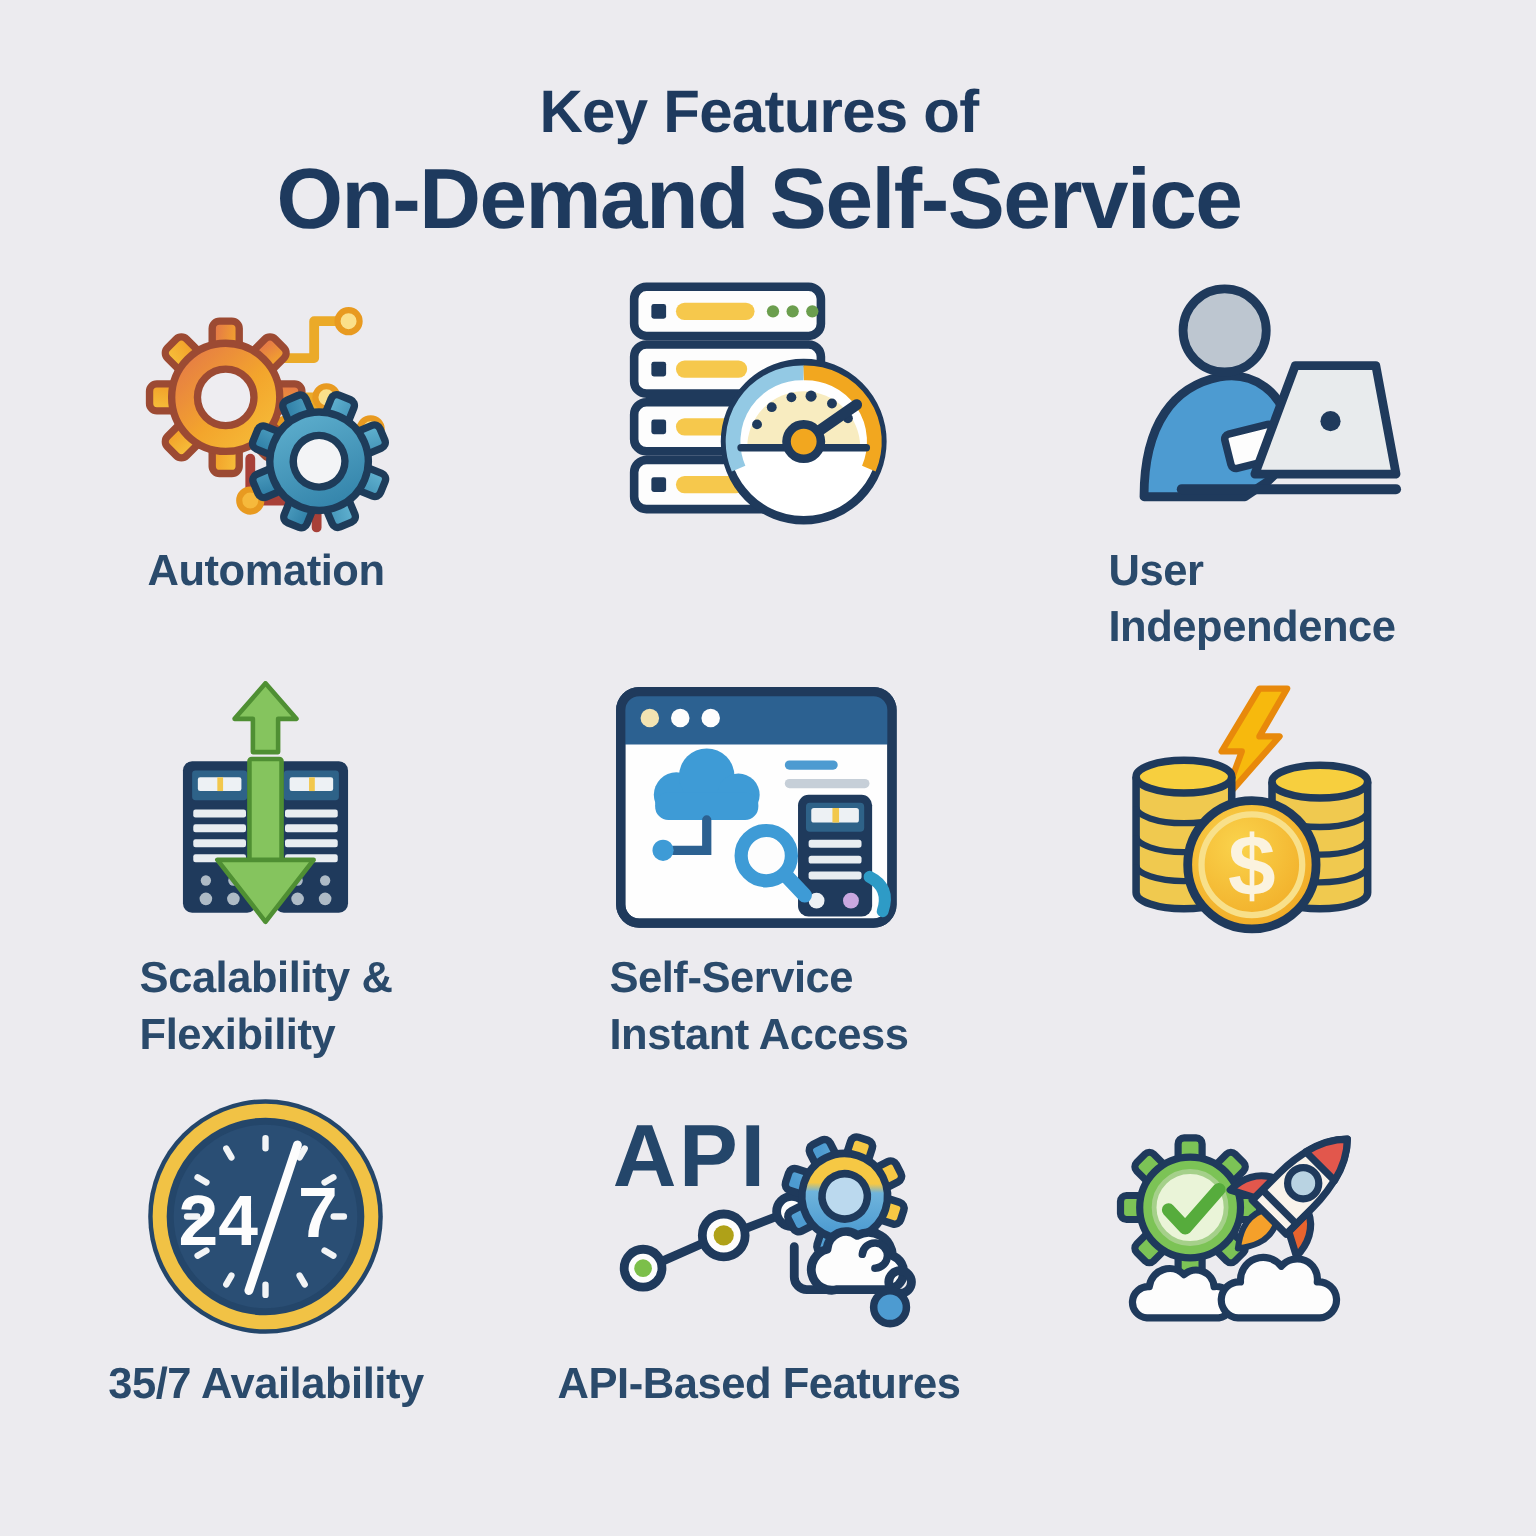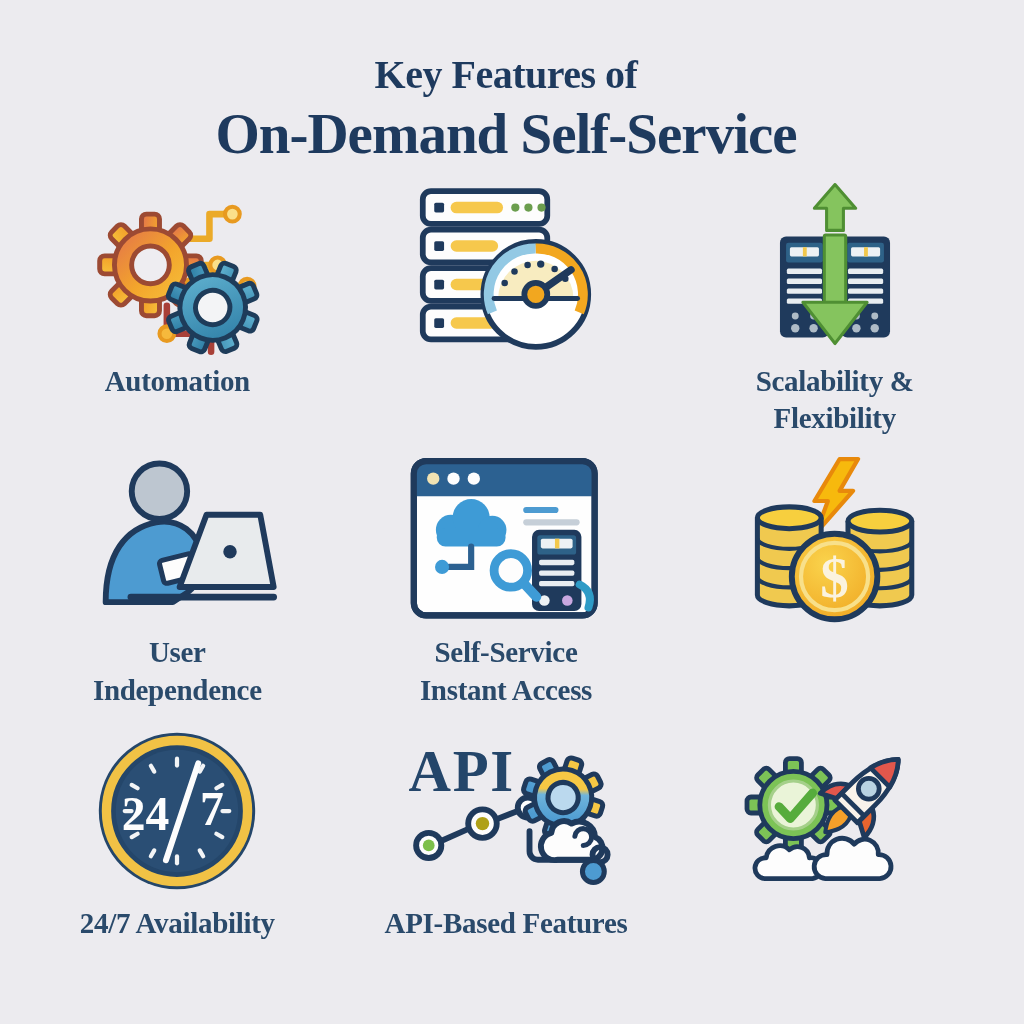--- a/index.html
+++ b/index.html
@@ -8,7 +8,7 @@
     background:#ECEBEF;
     font-family:"Liberation Sans","DejaVu Sans",sans-serif;
   }
-  .poster{width:1012px;height:1024px;position:relative;font-family:Liberation Serif, serif;}
+  .poster{width:1012px;height:1024px;position:relative;}
   .title-block{padding-top:52px;text-align:center;color:#1E3A5E;}
   .title-line1{font-size:40px;font-weight:700;letter-spacing:-0.5px;line-height:1.15;}
   .title-line2{font-size:57px;font-weight:700;letter-spacing:-1px;line-height:1.15;margin-top:3px;}

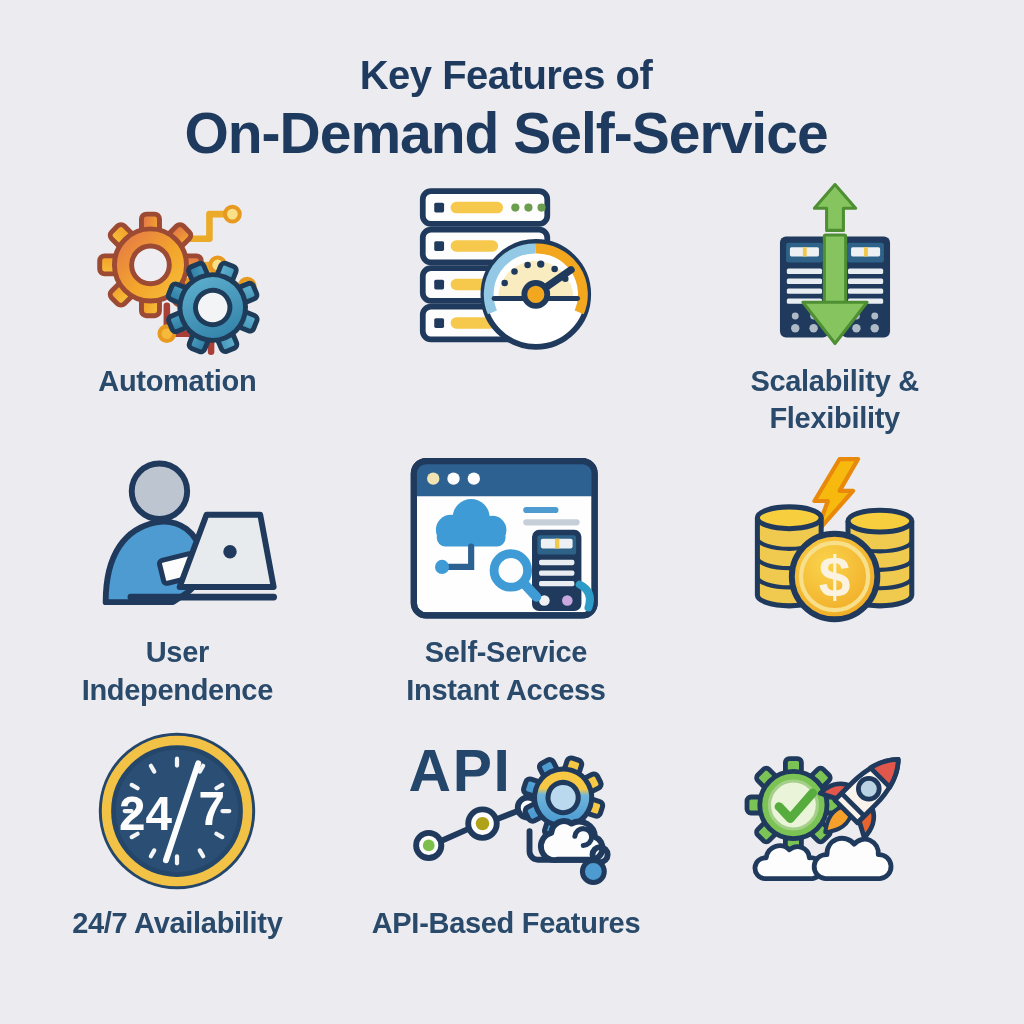--- a/index.html
+++ b/index.html
@@ -21,7 +21,7 @@
   .icon-box{height:172px;display:flex;align-items:center;justify-content:center;margin-bottom:8px;}
   .label{
     font-size:29px;font-weight:700;color:#2A4A6B;
-    text-align:center;line-height:1.3;white-space:pre-line;letter-spacing:-0.3px;
+    text-align:left;line-height:1.3;white-space:pre-line;letter-spacing:-0.3px;
   }
   svg{display:block;}
 </style>

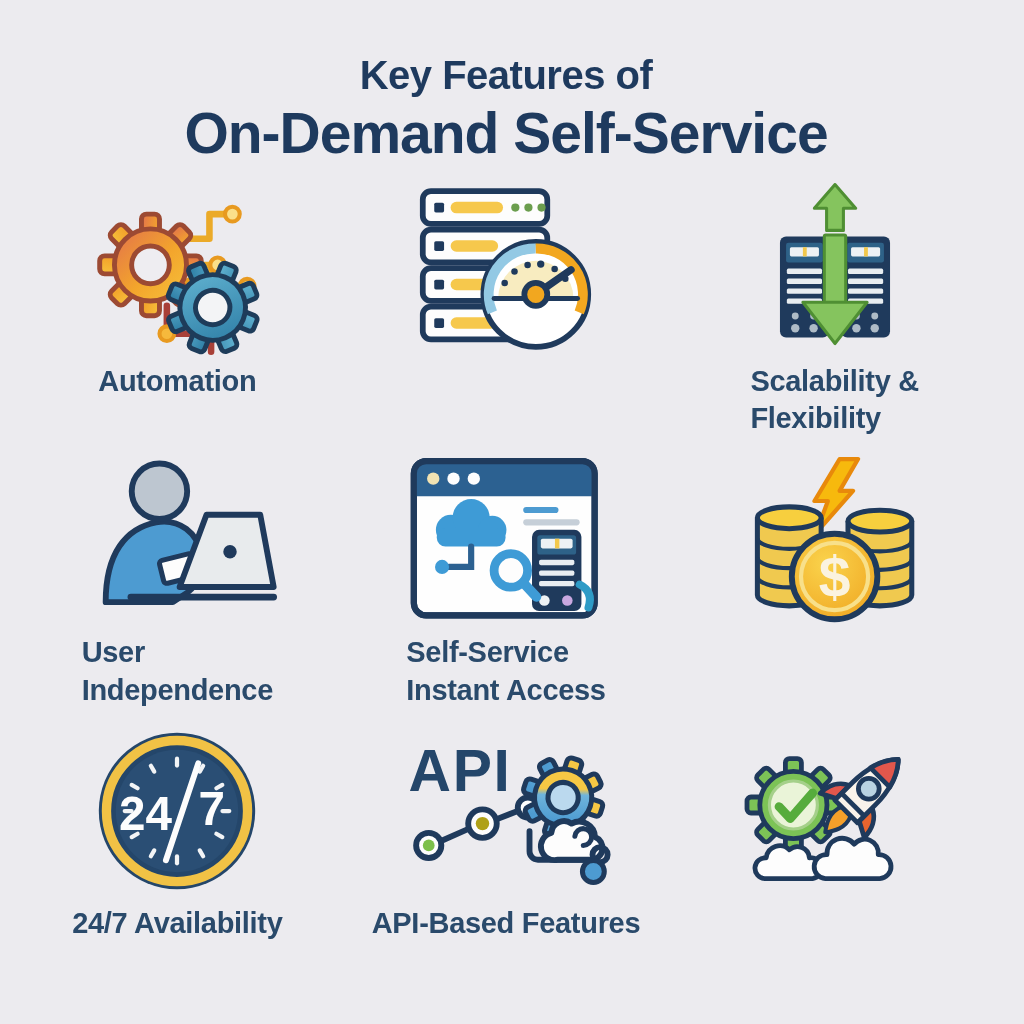--- a/index.html
+++ b/index.html
@@ -143,6 +143,21 @@
 
     <div class="cell">
       <div class="icon-box">
+        <svg width="225" height="168" viewBox="0 0 235 200">
+          <path d="M32,174 C32,116 56,86 92,79 C120,74 142,92 146,118 C149,136 142,152 130,162 L112,174 Z" fill="#4D9BD1" stroke="#1F3A5C" stroke-width="7" stroke-linejoin="round"></path>
+          <circle cx="96" cy="42" r="33" fill="#BDC6D0" stroke="#1F3A5C" stroke-width="7"></circle>
+          <rect x="98" y="120" width="40" height="28" rx="4" transform="rotate(-14 118 134)" fill="#FDFDFD" stroke="#1F3A5C" stroke-width="6"></rect>
+          <path d="M152,70 H216 L232,156 H120 Z" fill="#E8EBED" stroke="#1F3A5C" stroke-width="7" stroke-linejoin="round"></path>
+          <circle cx="180" cy="114" r="8" fill="#1F3A5C"></circle>
+          <path d="M62,168 H232" stroke="#1F3A5C" stroke-width="8" stroke-linecap="round"></path>
+        </svg>
+      </div>
+      <div class="label">User
+Independence</div>
+    </div>
+
+    <div class="cell">
+      <div class="icon-box">
         <svg width="172" height="172" viewBox="0 0 200 225">
           <polygon points="100,2 127,33 111,33 111,62 89,62 89,33 73,33" fill="#85C45E" stroke="#4F8F33" stroke-width="4" stroke-linejoin="round"></polygon>
           <g>
@@ -185,21 +200,6 @@
       </div>
       <div class="label">Scalability &amp;
 Flexibility</div>
-    </div>
-
-    <div class="cell">
-      <div class="icon-box">
-        <svg width="225" height="168" viewBox="0 0 235 200">
-          <path d="M32,174 C32,116 56,86 92,79 C120,74 142,92 146,118 C149,136 142,152 130,162 L112,174 Z" fill="#4D9BD1" stroke="#1F3A5C" stroke-width="7" stroke-linejoin="round"></path>
-          <circle cx="96" cy="42" r="33" fill="#BDC6D0" stroke="#1F3A5C" stroke-width="7"></circle>
-          <rect x="98" y="120" width="40" height="28" rx="4" transform="rotate(-14 118 134)" fill="#FDFDFD" stroke="#1F3A5C" stroke-width="6"></rect>
-          <path d="M152,70 H216 L232,156 H120 Z" fill="#E8EBED" stroke="#1F3A5C" stroke-width="7" stroke-linejoin="round"></path>
-          <circle cx="180" cy="114" r="8" fill="#1F3A5C"></circle>
-          <path d="M62,168 H232" stroke="#1F3A5C" stroke-width="8" stroke-linecap="round"></path>
-        </svg>
-      </div>
-      <div class="label">User
-Independence</div>
     </div>
 
     <div class="cell">

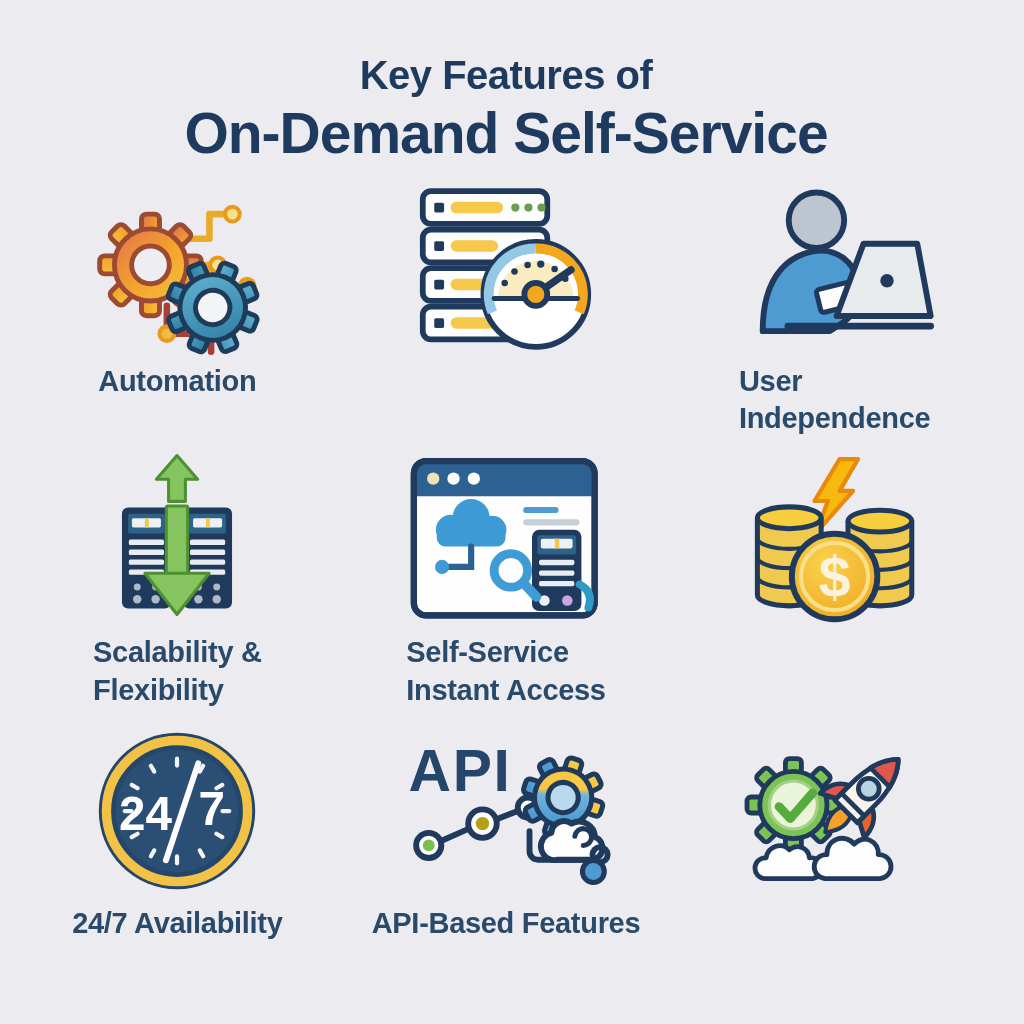--- a/index.html
+++ b/index.html
@@ -303,7 +303,7 @@
           <text x="141" y="116" text-anchor="middle" font-size="56" font-weight="700" fill="#FDFDFD">7</text>
         </svg>
       </div>
-      <div class="label">24/7 Availability</div>
+      <div class="label">35/7 Availability</div>
     </div>
 
     <div class="cell">

